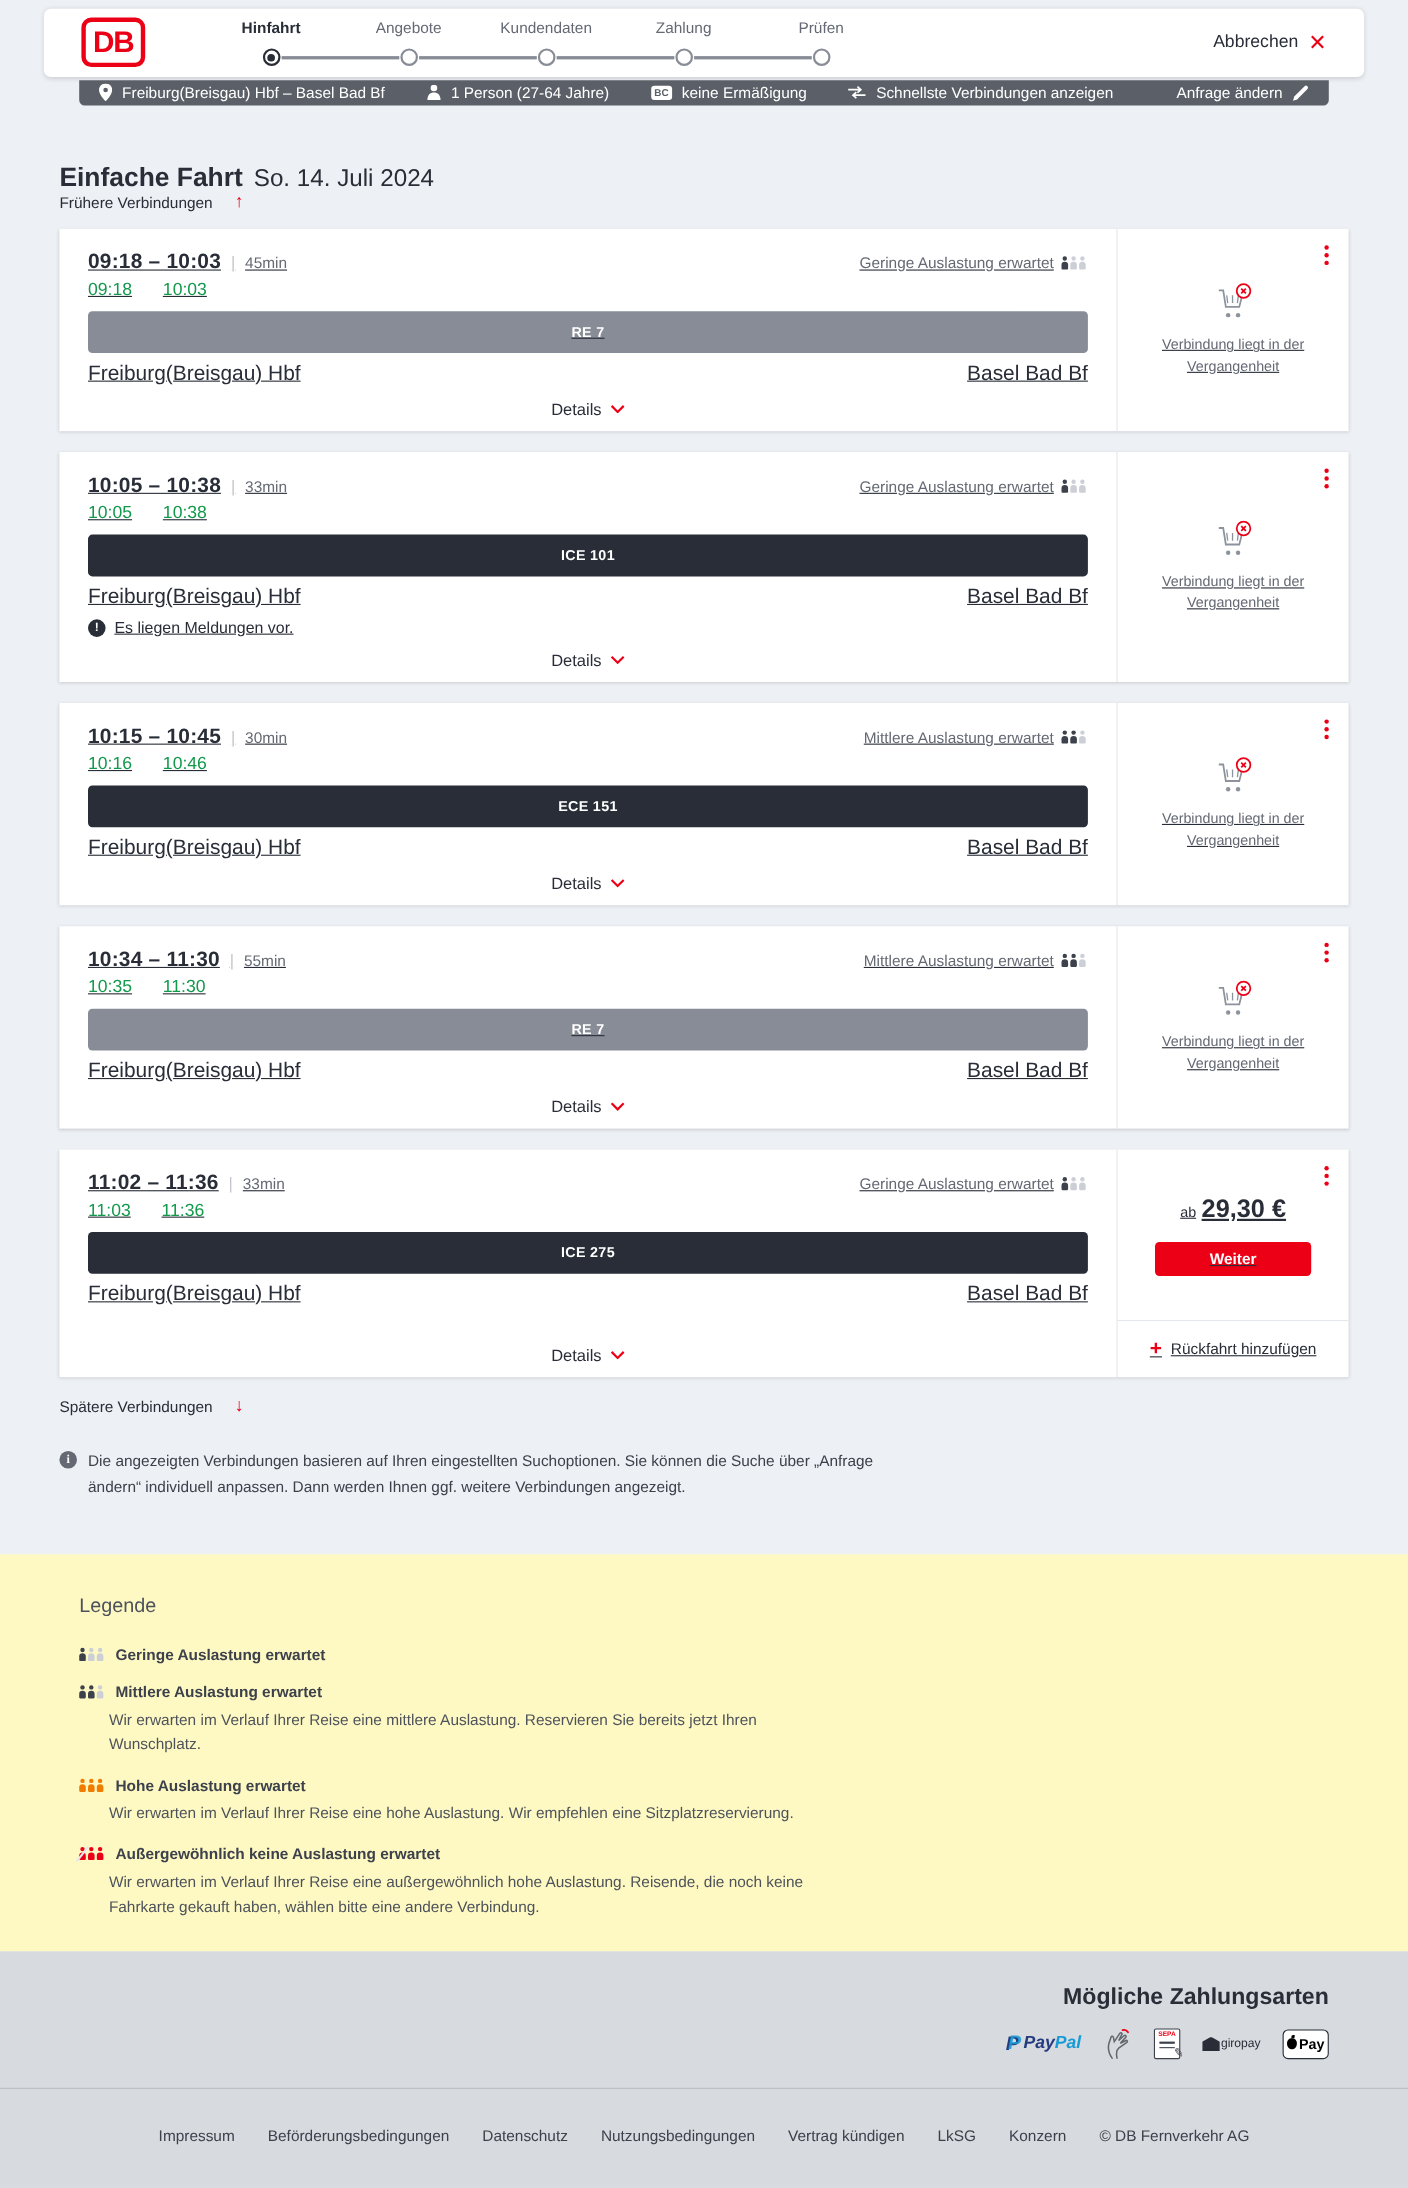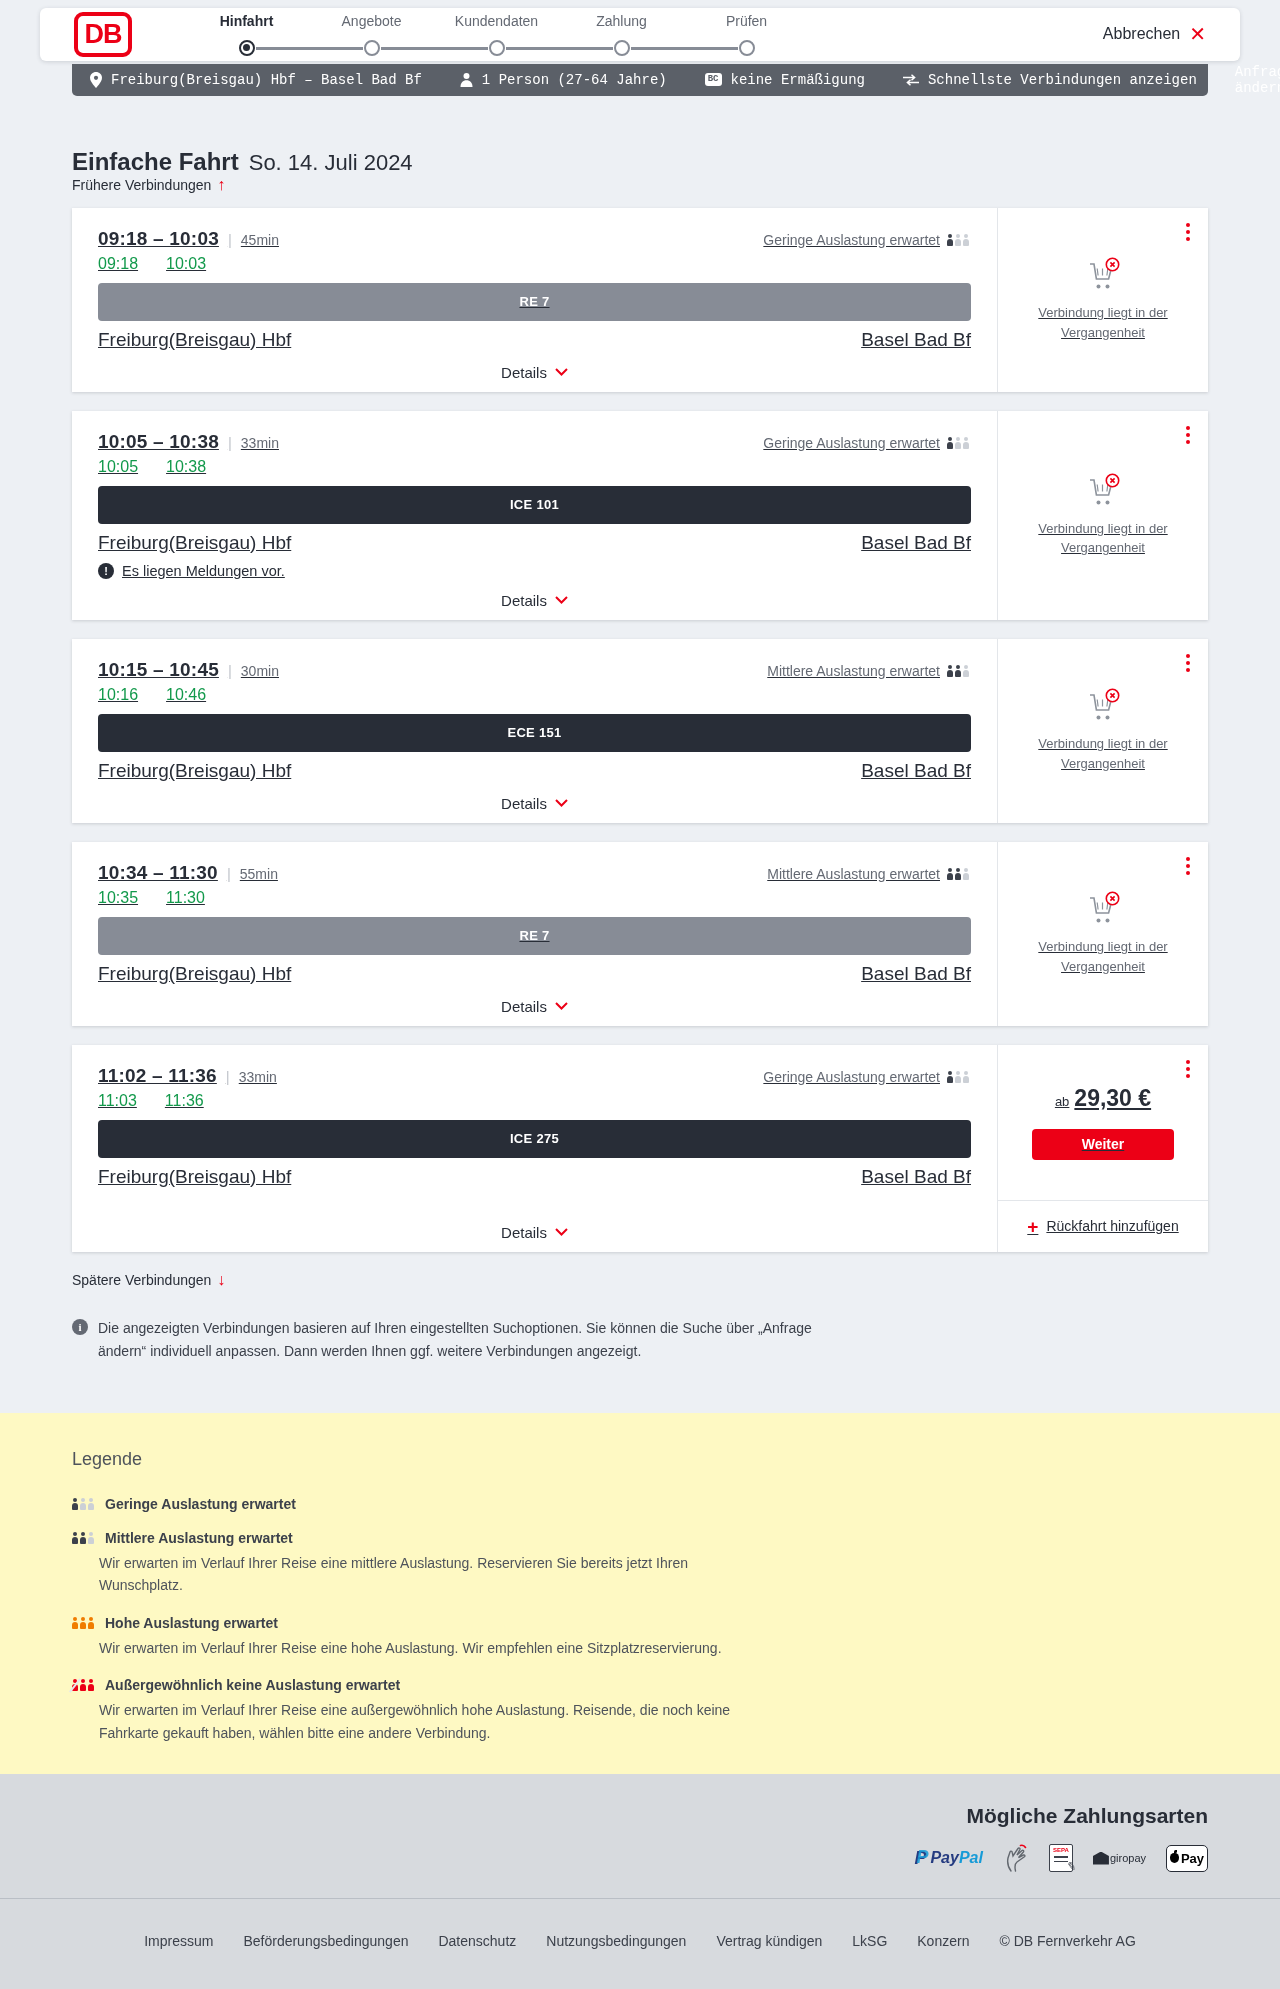--- a/index.html
+++ b/index.html
@@ -64,7 +64,6 @@
     padding:0 18px;
     color:#fff; font-size:14px;
     gap:38px;
-    font-family:Liberation Mono, monospace;
   }
   .filter-item { display:flex; align-items:center; gap:9px; white-space:nowrap; }
   .filter-edit { margin-left:auto; display:flex; align-items:center; gap:9px; cursor:pointer; }

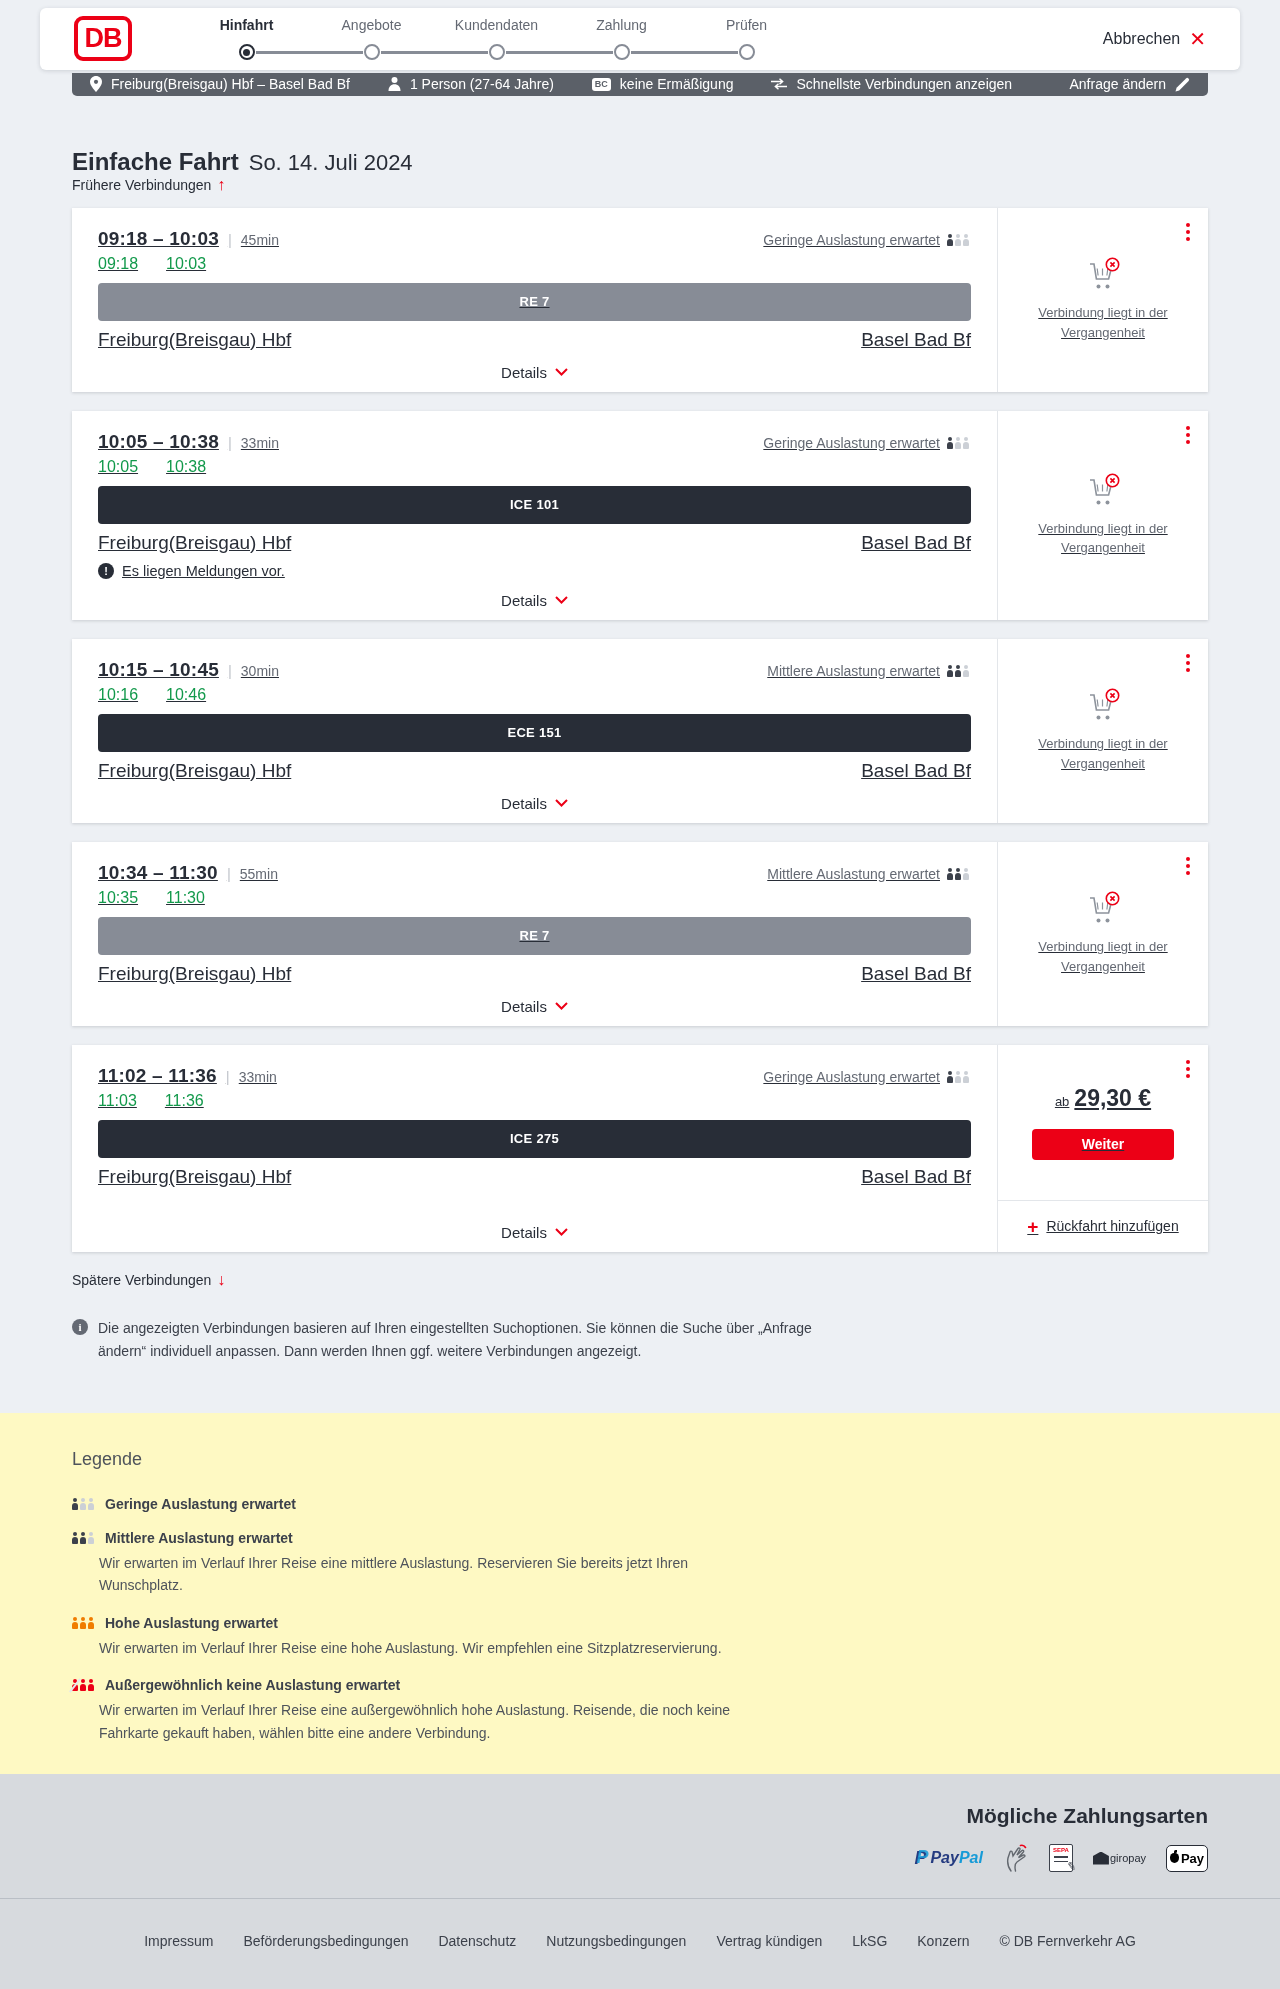--- a/index.html
+++ b/index.html
@@ -73,7 +73,7 @@
   }
 
   
-  .main { padding:0 72px; flex:0 0 auto; }
+  .main { padding:0 54px; flex:0 0 auto; }
   .page-title-row { margin-top:52px; display:flex; align-items:baseline; gap:10px; }
   .page-title { font-size:24px; font-weight:bold; color:#282d37; }
   .page-date { font-size:22px; color:#282d37; }

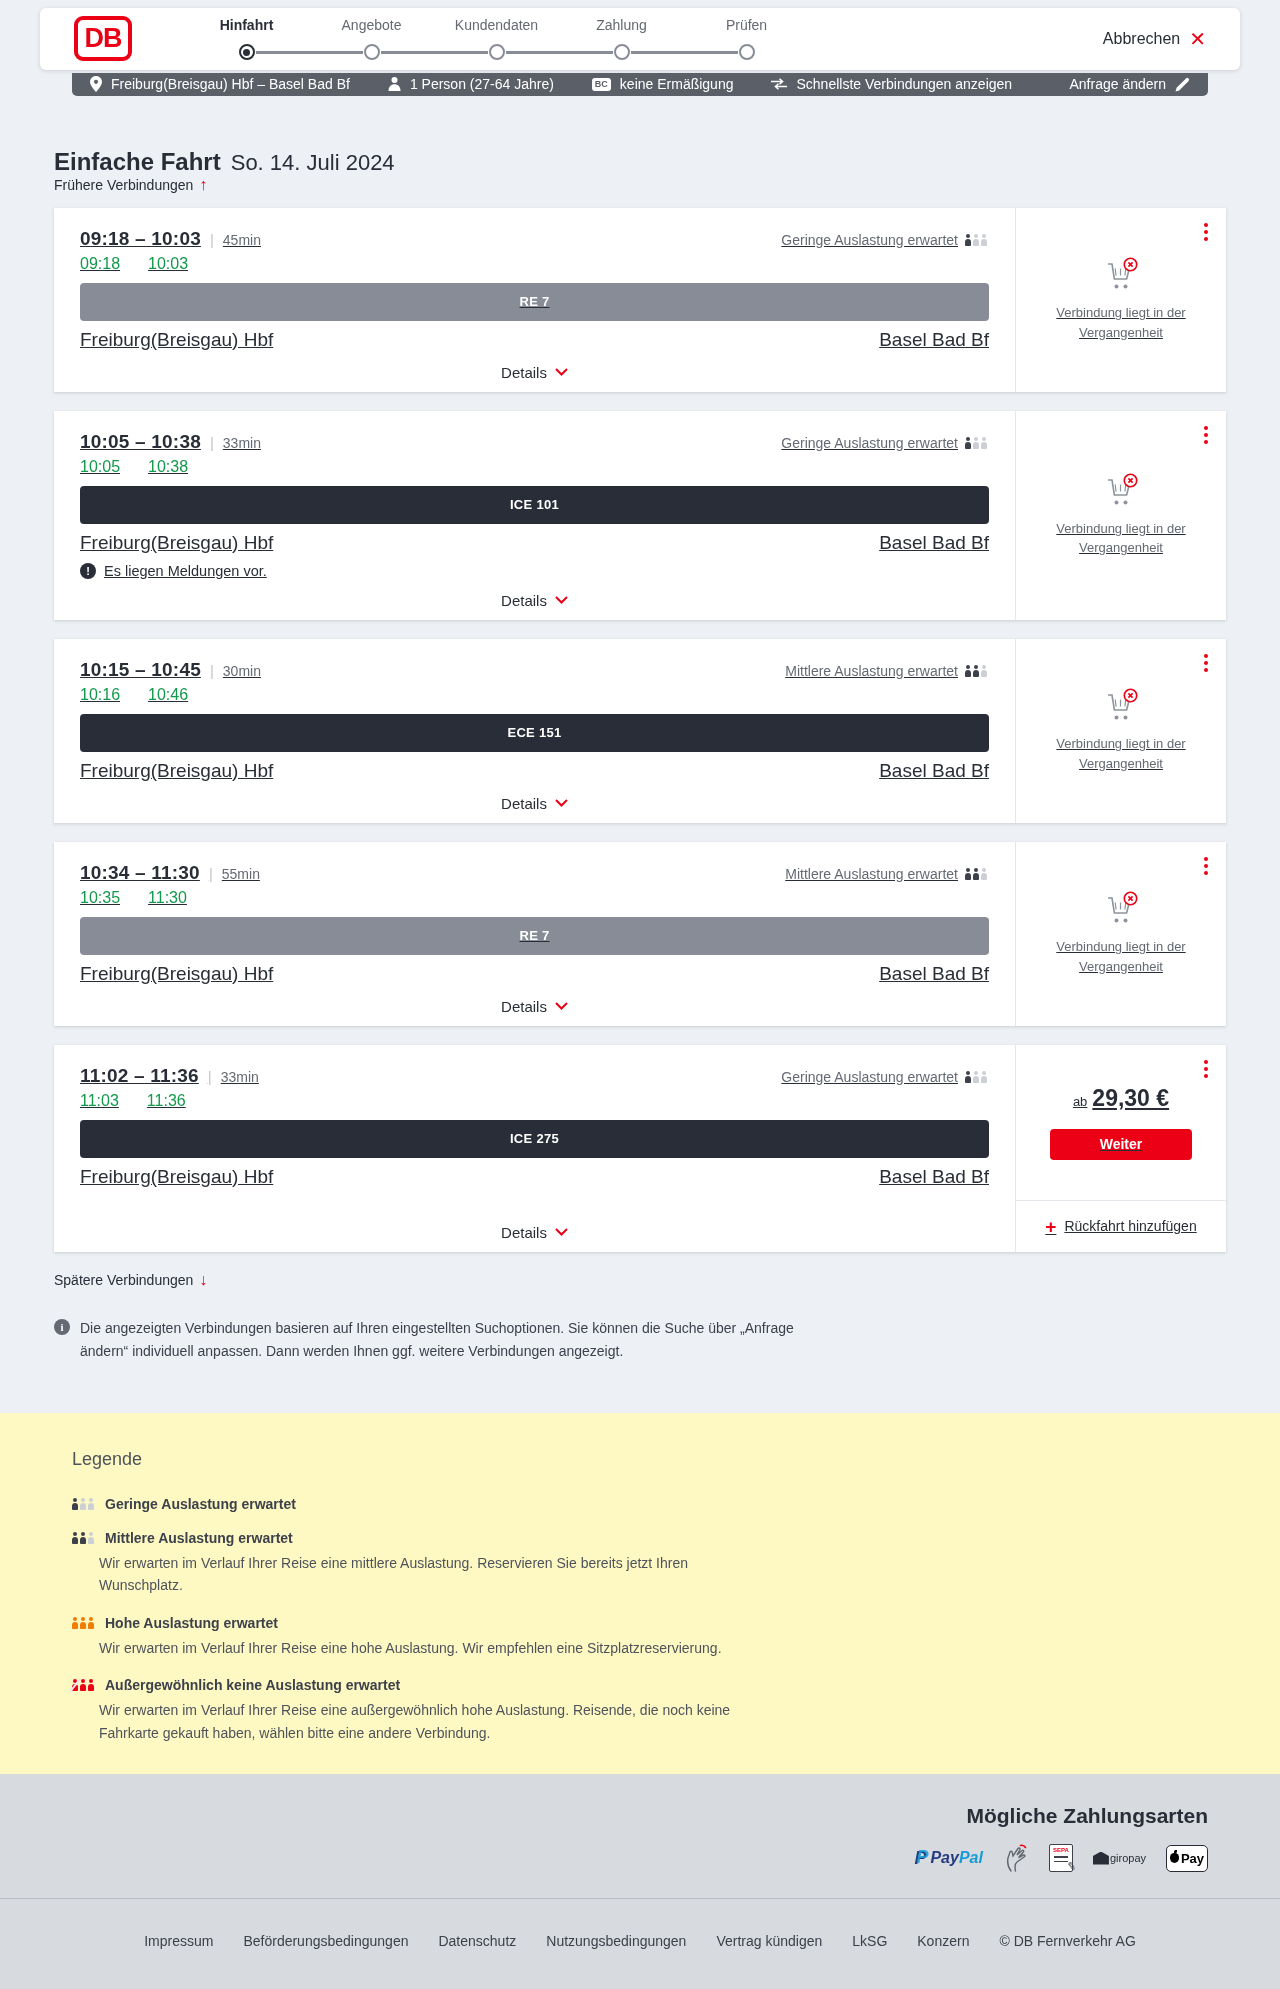--- a/index.html
+++ b/index.html
@@ -77,7 +77,7 @@
   .page-title-row { margin-top:52px; display:flex; align-items:baseline; gap:10px; }
   .page-title { font-size:24px; font-weight:bold; color:#282d37; }
   .page-date { font-size:22px; color:#282d37; }
-  .pager-link { display:inline-flex; align-items:center; gap:6px; font-size:14px; color:#282d37; cursor:pointer; }
+  .pager-link { display:inline-flex; align-items:center; gap:20px; font-size:14px; color:#282d37; cursor:pointer; }
   .pager-arrow { color:#ec0016; font-size:16px; font-weight:bold; line-height:1; }
   .later-row { margin-top:5px; }
 

